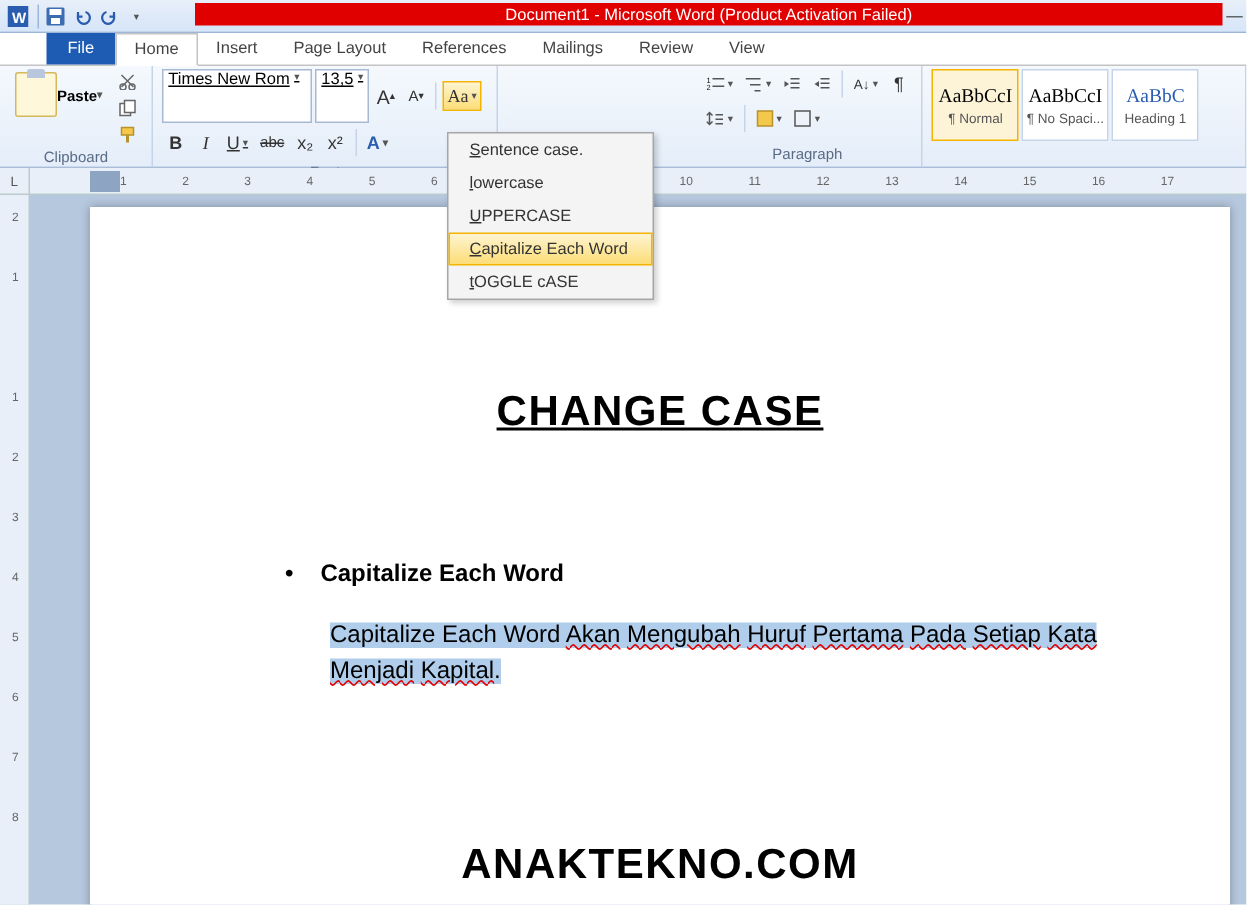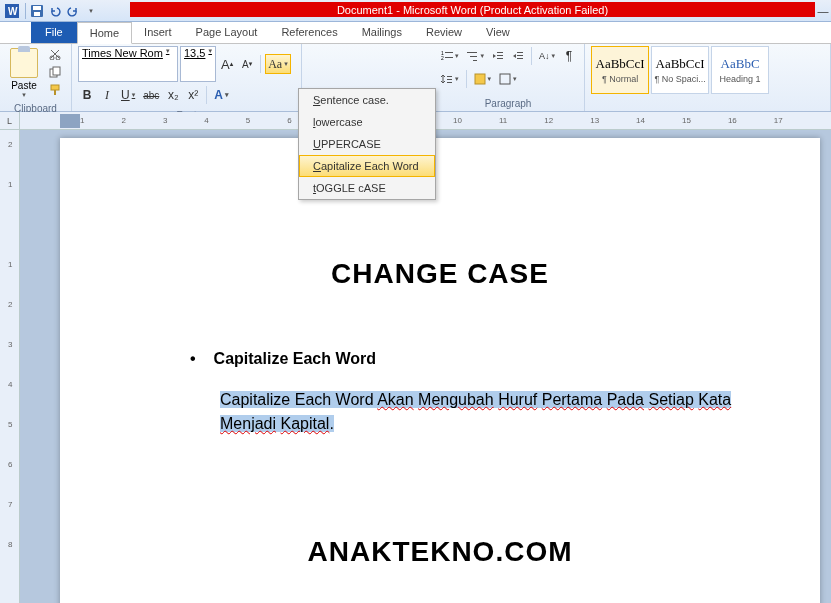--- a/index.html
+++ b/index.html
@@ -18,7 +18,7 @@
 .group { border-right:1px solid #c5d4e8; padding:2px 6px 0 6px; display:flex; flex-direction:column; position:relative; }
 .group-label { font-size:10px; color:#5a6b85; text-align:center; padding:2px 0; }
 .group-body { flex:1; display:flex; align-items:flex-start; }
-.clipboard .paste { display:flex; flex-direction:column; align-items:center; padding:2px 4px; }
+.clipboard .paste { display:flex; align-items:center; padding:2px 4px;font-weight:bold; }
 .paste-icon { width:28px; height:30px; background:#fff7d9; border:1px solid #d6b85c; border-radius:2px; position:relative; }
 .paste-icon::before { content:""; position:absolute; top:-3px; left:7px; width:12px; height:6px; background:#b8c7de; border-radius:2px 2px 0 0; }
 .small-btns { display:flex; flex-direction:column; margin-left:3px; gap:2px; }

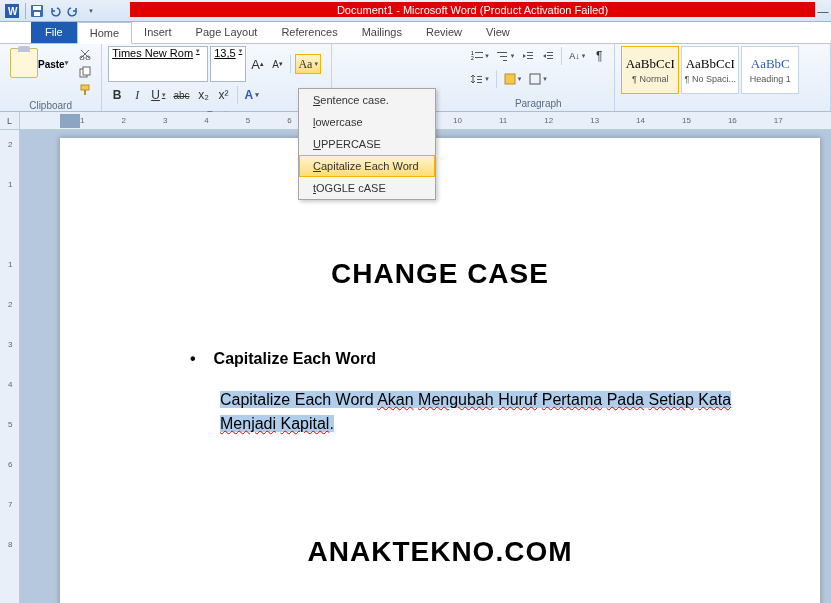--- a/index.html
+++ b/index.html
@@ -48,7 +48,7 @@
 .vruler2 { width:20px; background:#e8eff9; border-right:1px solid #bcc; position:relative; }
 .vruler2 .tick { position:absolute; left:8px; font-size:8px; color:#666; }
 .page { background:#fff; margin-left:40px; margin-top:8px; width:760px; height:520px; box-shadow:0 0 6px rgba(0,0,0,0.3); padding:120px 80px 0 80px; font-family:"Times New Roman",serif; color:#000; }
-.doc-title { text-align:center; font-size:28px; font-weight:bold; margin-bottom:60px; letter-spacing:1px; }
+.doc-title { text-align:center; font-size:28px; font-weight:bold; text-decoration:underline; margin-bottom:84px; letter-spacing:1px; }
 .bullet-line { font-size:16px; font-weight:bold; margin-left:50px; margin-bottom:20px; }
 .bullet-line::before { content:"•"; margin-right:18px; }
 .body-text { font-size:16px; margin-left:80px; line-height:1.5; }

